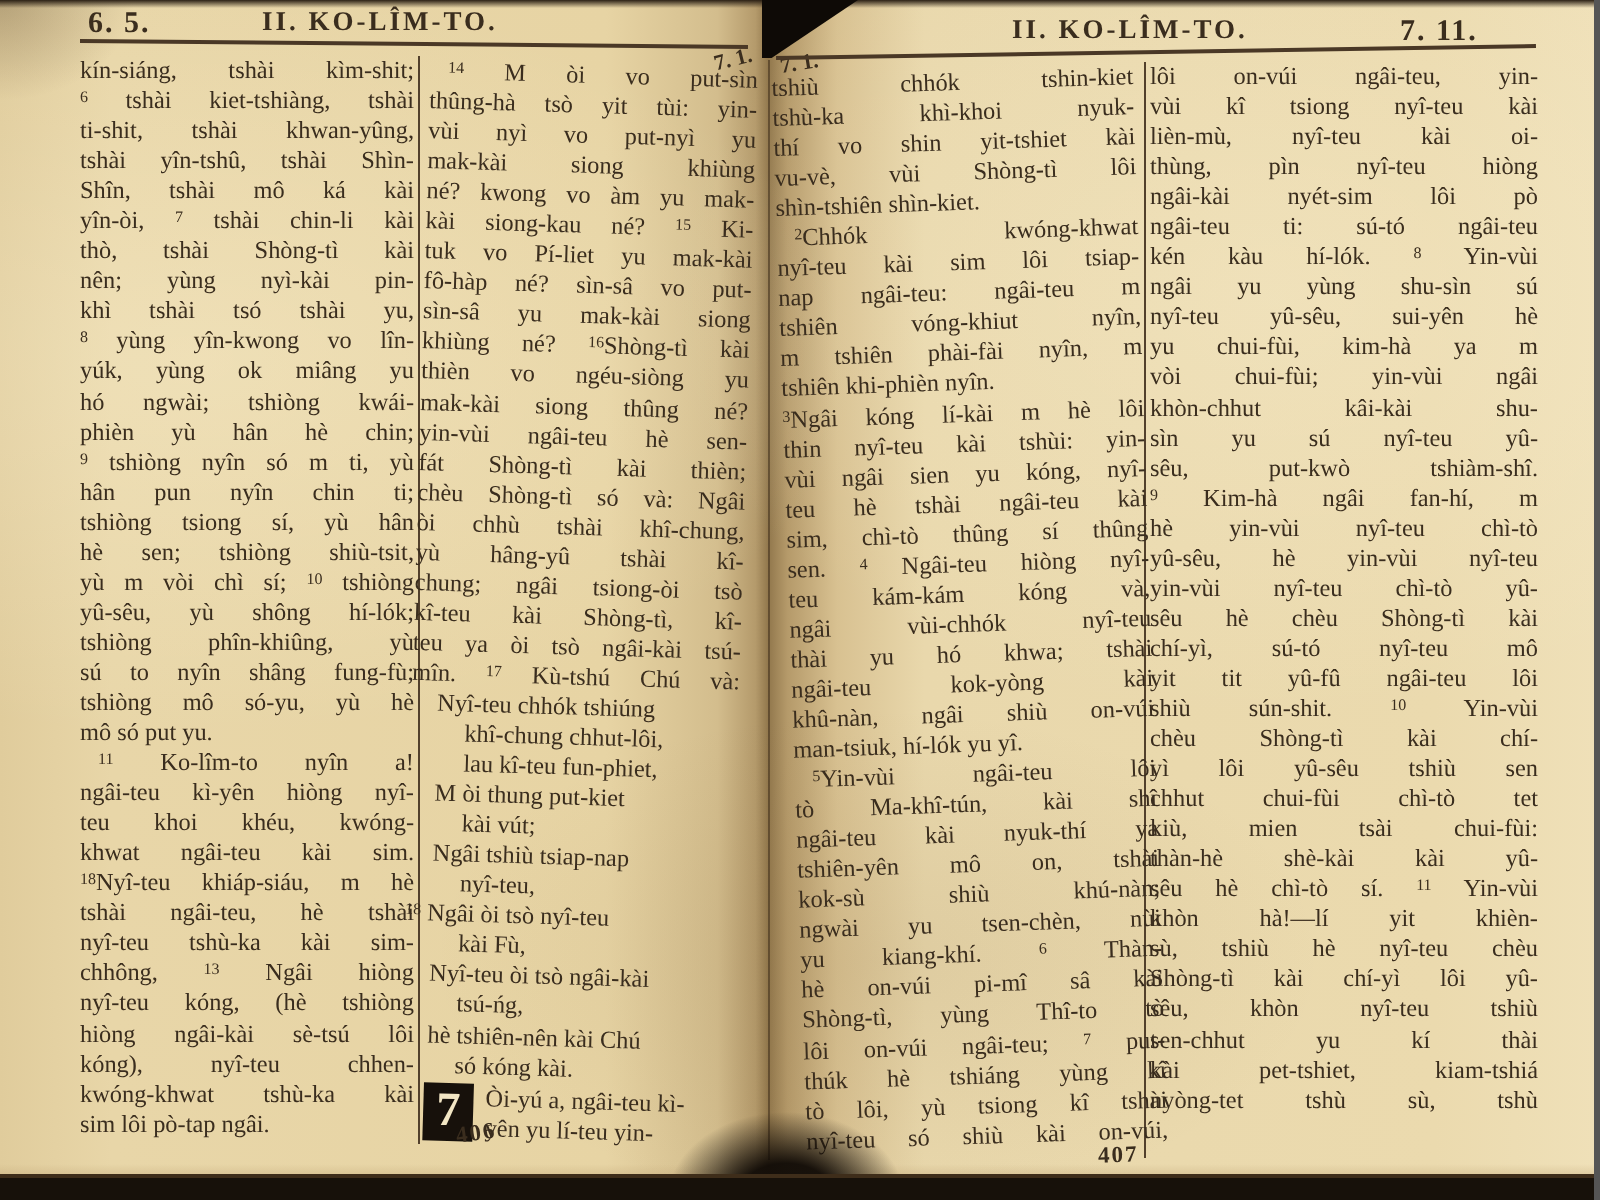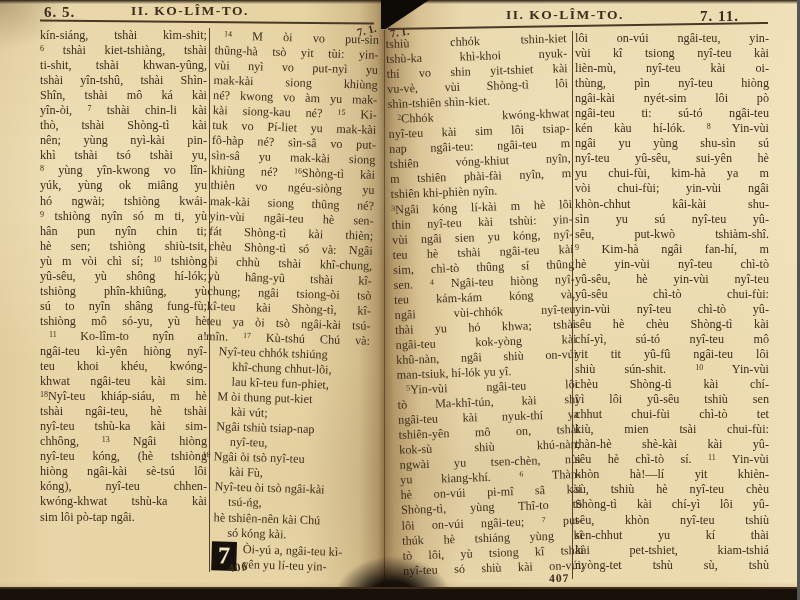--- a/index.html
+++ b/index.html
@@ -79,6 +79,7 @@
           <div class="line"><sup>8</sup> yùng yîn-kwong vo lîn-</div>
           <div class="line">yúk, yùng ok miâng yu</div>
           <div class="line">hó ngwài; tshiòng kwái-</div>
+          <div class="line">phièn yù hân hè chin;</div>
           <div class="line"><sup>9</sup> tshiòng nyîn só m ti, yù</div>
           <div class="line">hân pun nyîn chin ti;</div>
           <div class="line">hè sen; tshiòng shiù-tsit,</div>

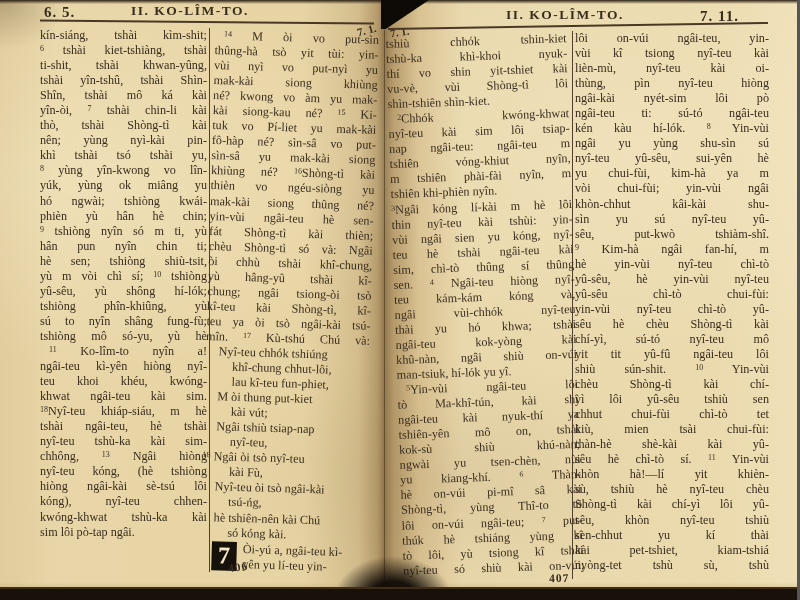--- a/index.html
+++ b/index.html
@@ -82,6 +82,7 @@
           <div class="line">phièn yù hân hè chin;</div>
           <div class="line"><sup>9</sup> tshiòng nyîn só m ti, yù</div>
           <div class="line">hân pun nyîn chin ti;</div>
+          <div class="line">tshiòng tsiong sí, yù hân</div>
           <div class="line">hè sen; tshiòng shiù-tsit,</div>
           <div class="line">yù m vòi chì sí; <sup>10</sup> tshiòng</div>
           <div class="line">yû-sêu, yù shông hí-lók;</div>

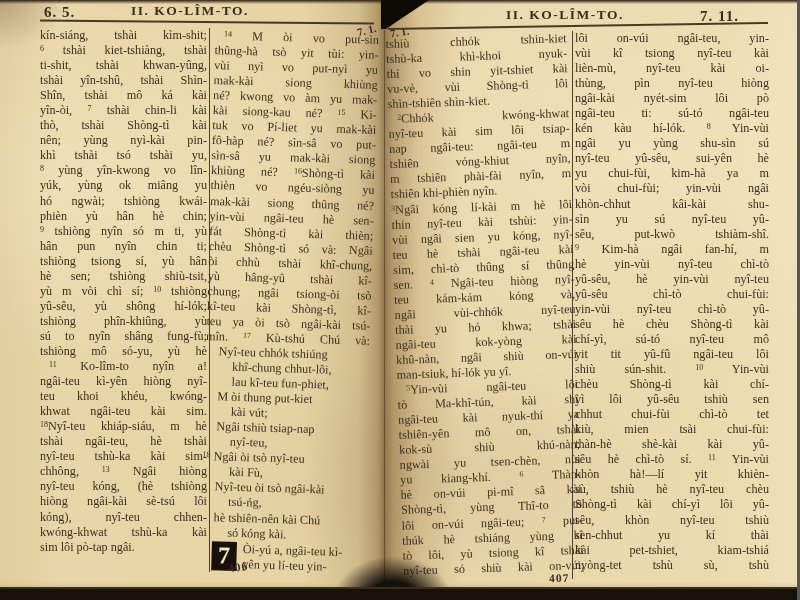--- a/index.html
+++ b/index.html
@@ -218,7 +218,6 @@
           <div class="line"><sup>9</sup> Kim-hà ngâi fan-hí, m</div>
           <div class="line">hè yin-vùi nyî-teu chì-tò</div>
           <div class="line">yû-sêu, hè yin-vùi nyî-teu</div>
-          <div class="line">yû-sêu chì-tò chui-fùi:</div>
           <div class="line">yin-vùi nyî-teu chì-tò yû-</div>
           <div class="line">sêu hè chèu Shòng-tì kài</div>
           <div class="line">chí-yì, sú-tó nyî-teu mô</div>

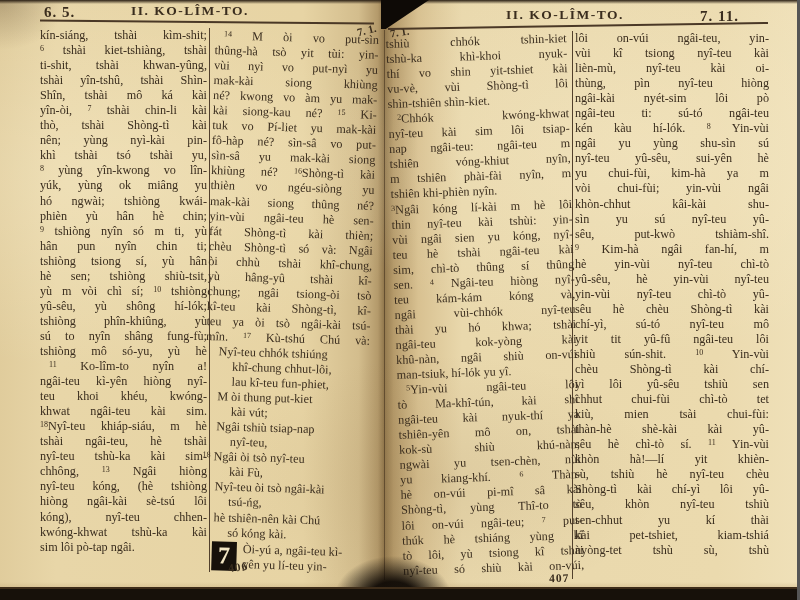--- a/index.html
+++ b/index.html
@@ -89,6 +89,7 @@
           <div class="line">tshiòng phîn-khiûng, yù</div>
           <div class="line">sú to nyîn shâng fung-fù;</div>
           <div class="line">tshiòng mô só-yu, yù hè</div>
+          <div class="line nj">mô só put yu.</div>
           <div class="line pi"><sup>11</sup> Ko-lîm-to nyîn a!</div>
           <div class="line">ngâi-teu kì-yên hiòng nyî-</div>
           <div class="line">teu khoi khéu, kwóng-</div>

